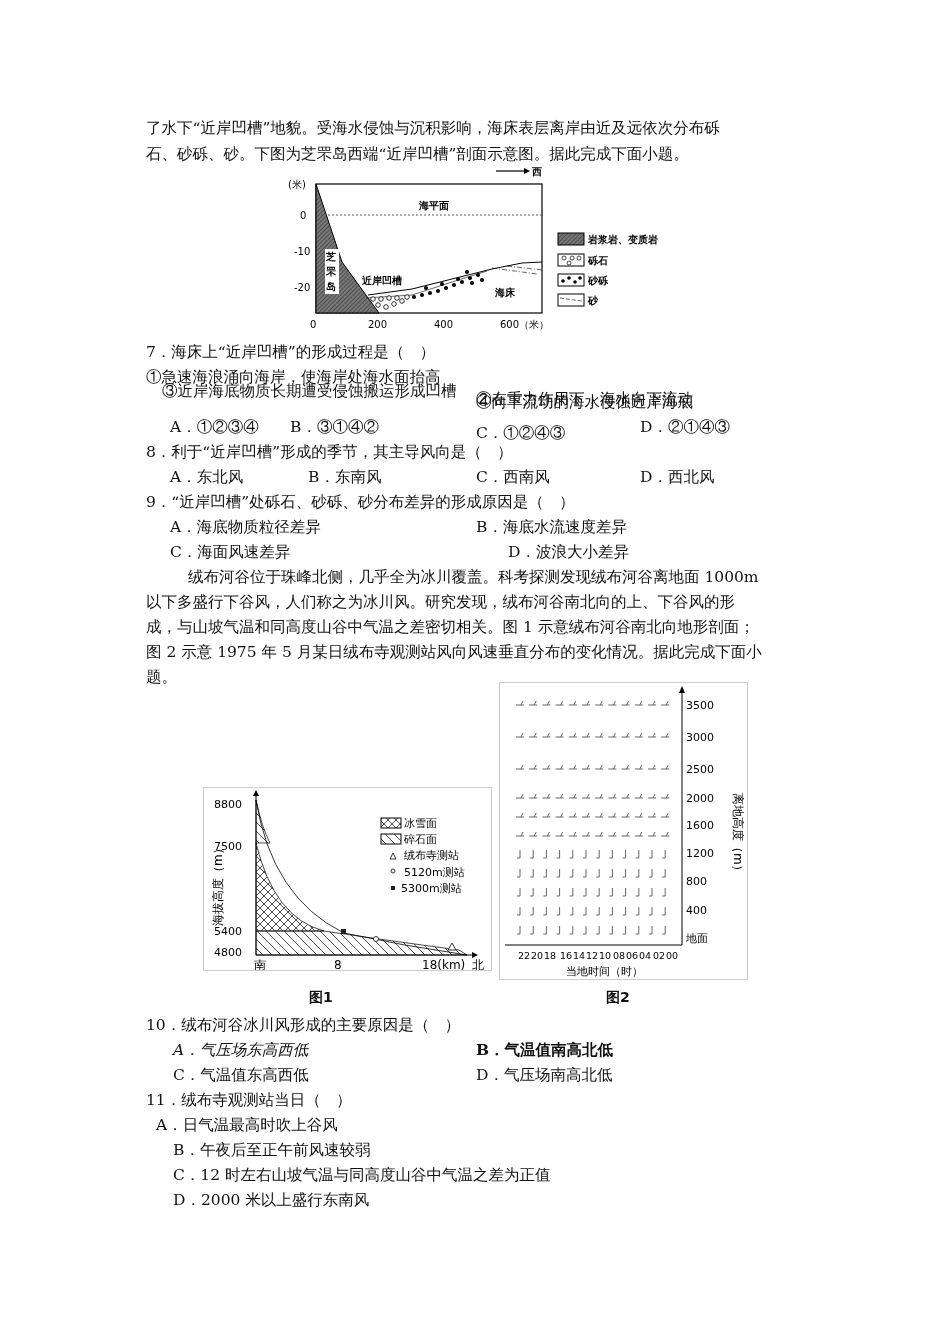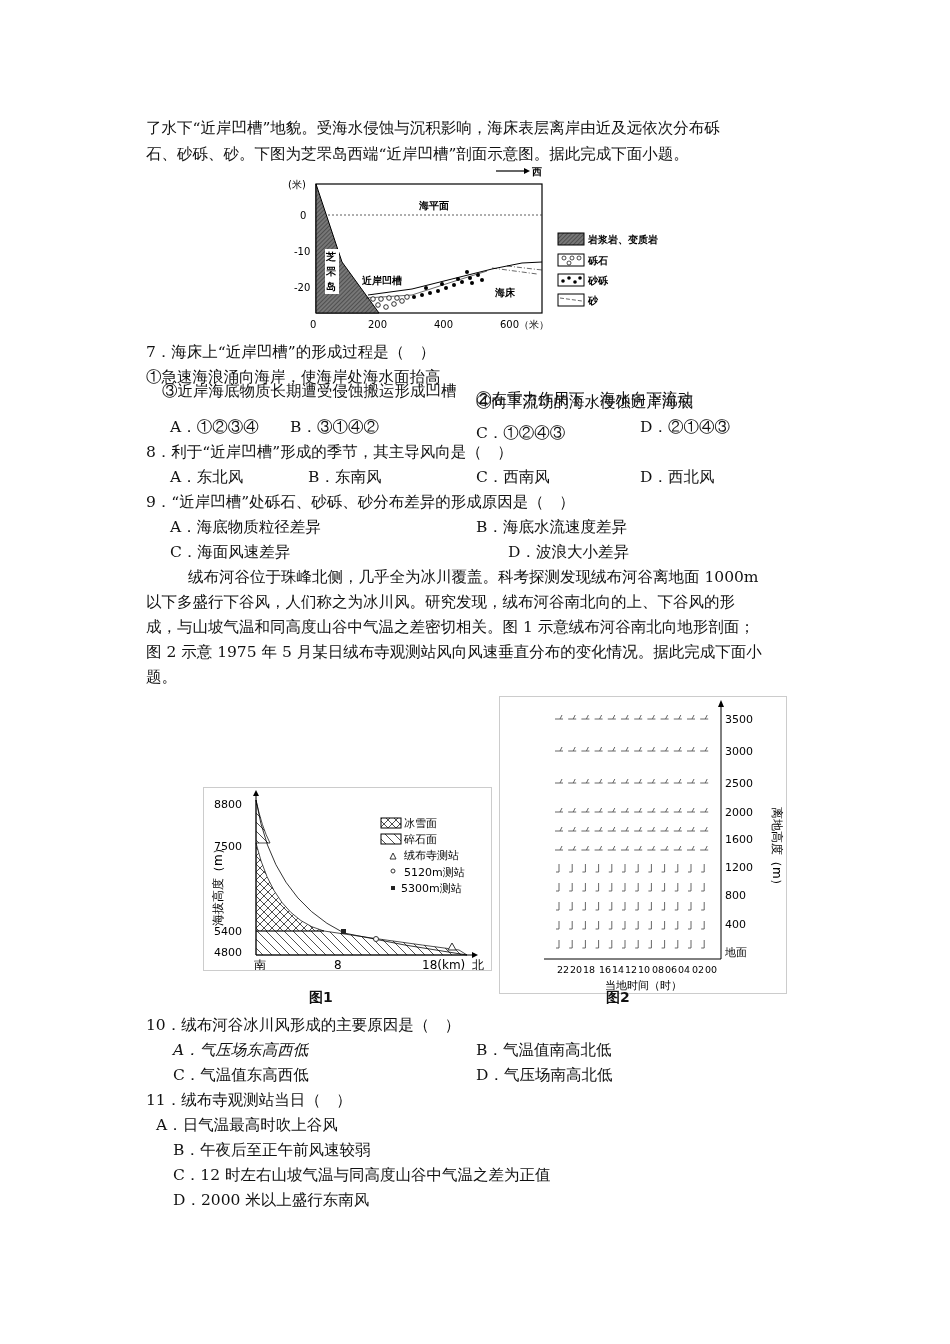--- a/index.html
+++ b/index.html
@@ -185,7 +185,7 @@
 </div>
 <div class="caption" style="left:309px; top:989px;">图1</div>
 
-<div class="fig" style="left:499px; top:696px; width:247px; height:296px; border:1px solid #ccc;padding-left:39px;">
+<div class="fig" style="left:499px; top:682px; width:247px; height:296px; border:1px solid #ccc;">
   <svg width="247" height="296" viewBox="0 0 247 296">
     <line x1="182" y1="262" x2="182" y2="8" stroke="#000"></line>
     <polygon points="179,10 182,3 185,10" fill="#000"></polygon>

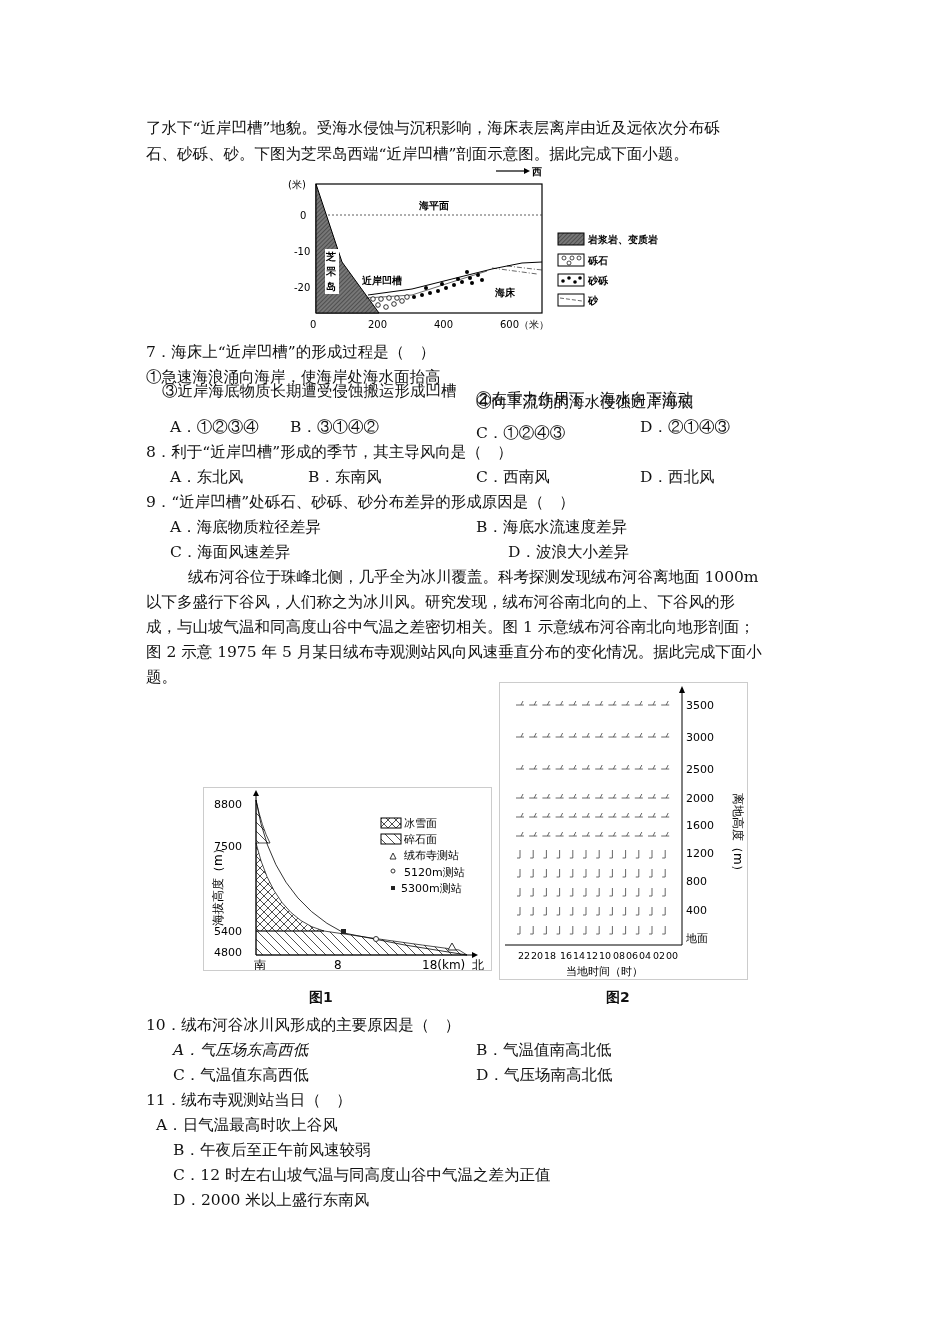--- a/index.html
+++ b/index.html
@@ -357,7 +357,7 @@
 
 <div class="line" style="top:1014px;">10．绒布河谷冰川风形成的主要原因是（　）</div>
 <div class="opt" style="left:173px; top:1039px;font-style:italic;">A．气压场东高西低</div>
-<div class="opt" style="left:476px; top:1039px;">B．气温值南高北低</div>
+<div class="opt" style="left:476px; top:1039px;font-weight:bold;">B．气温值南高北低</div>
 <div class="opt" style="left:173px; top:1064px;">C．气温值东高西低</div>
 <div class="opt" style="left:476px; top:1064px;">D．气压场南高北低</div>
 

